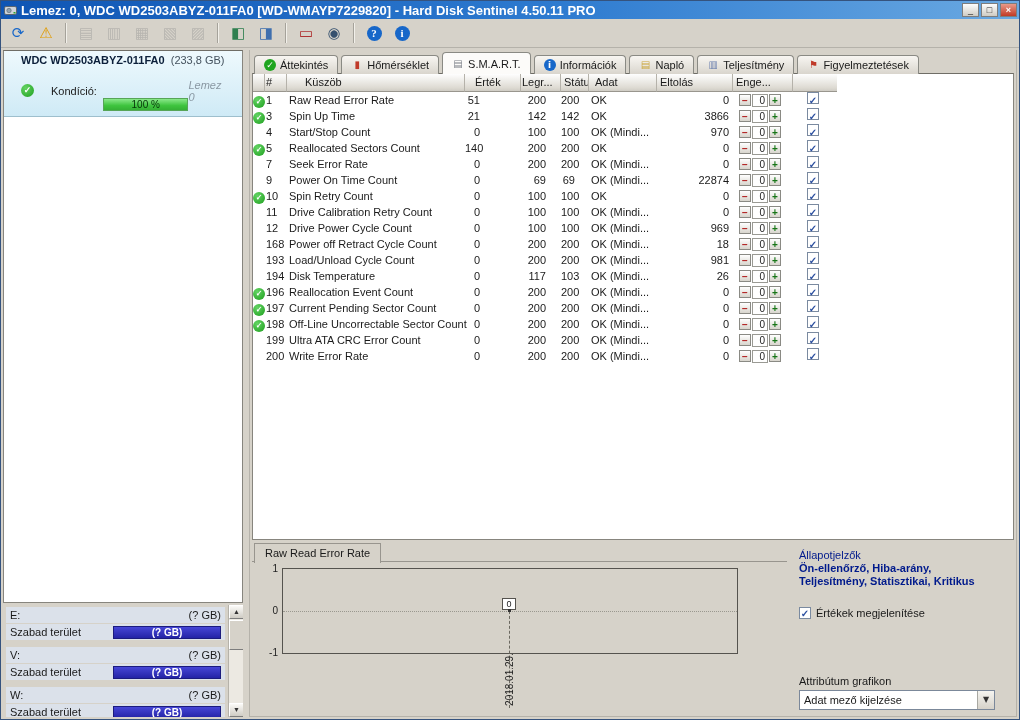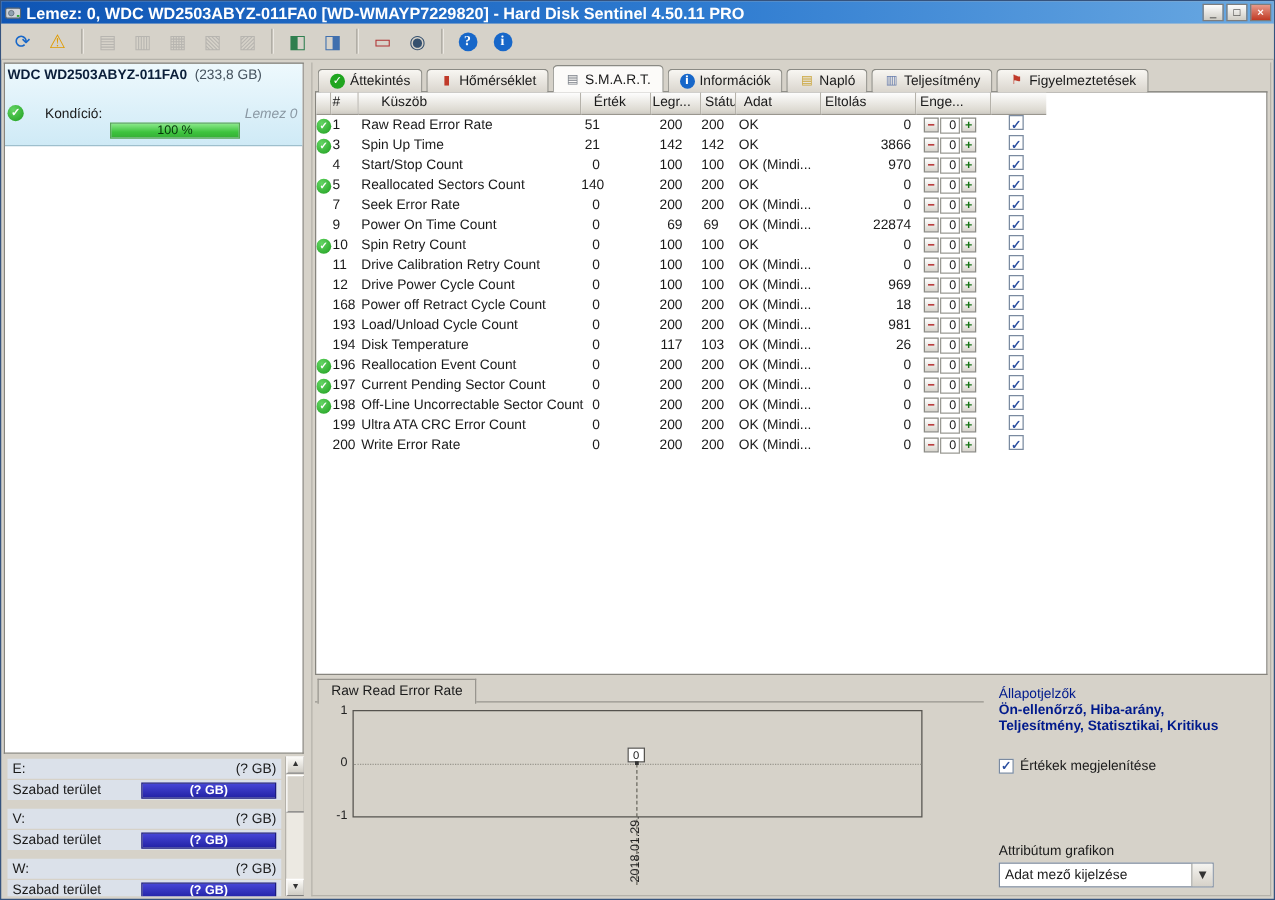--- a/index.html
+++ b/index.html
@@ -31,7 +31,7 @@
   
   .sidebar { width:240px; flex:0 0 240px; display:flex; flex-direction:column; min-height:0; }
   .disk-list { flex:1; background:#fff; border:1px solid #87857e; border-top-color:#6f6d66; overflow:hidden; }
-  .disk-item { background:linear-gradient(#eef9fd,#cfeaf6); border-bottom:1px solid #9ebfcd; padding:3px 2px 5px; }
+  .disk-item { background:linear-gradient(#eef9fd,#cfeaf6); border-bottom:1px solid #9ebfcd; padding:3px 17px 5px; }
   .disk-title { margin-bottom:4px; white-space:nowrap; overflow:hidden; }
   .disk-name { font-weight:bold; color:#0b1f3a; }
   .disk-size { color:#44525e; margin-left:3px; }

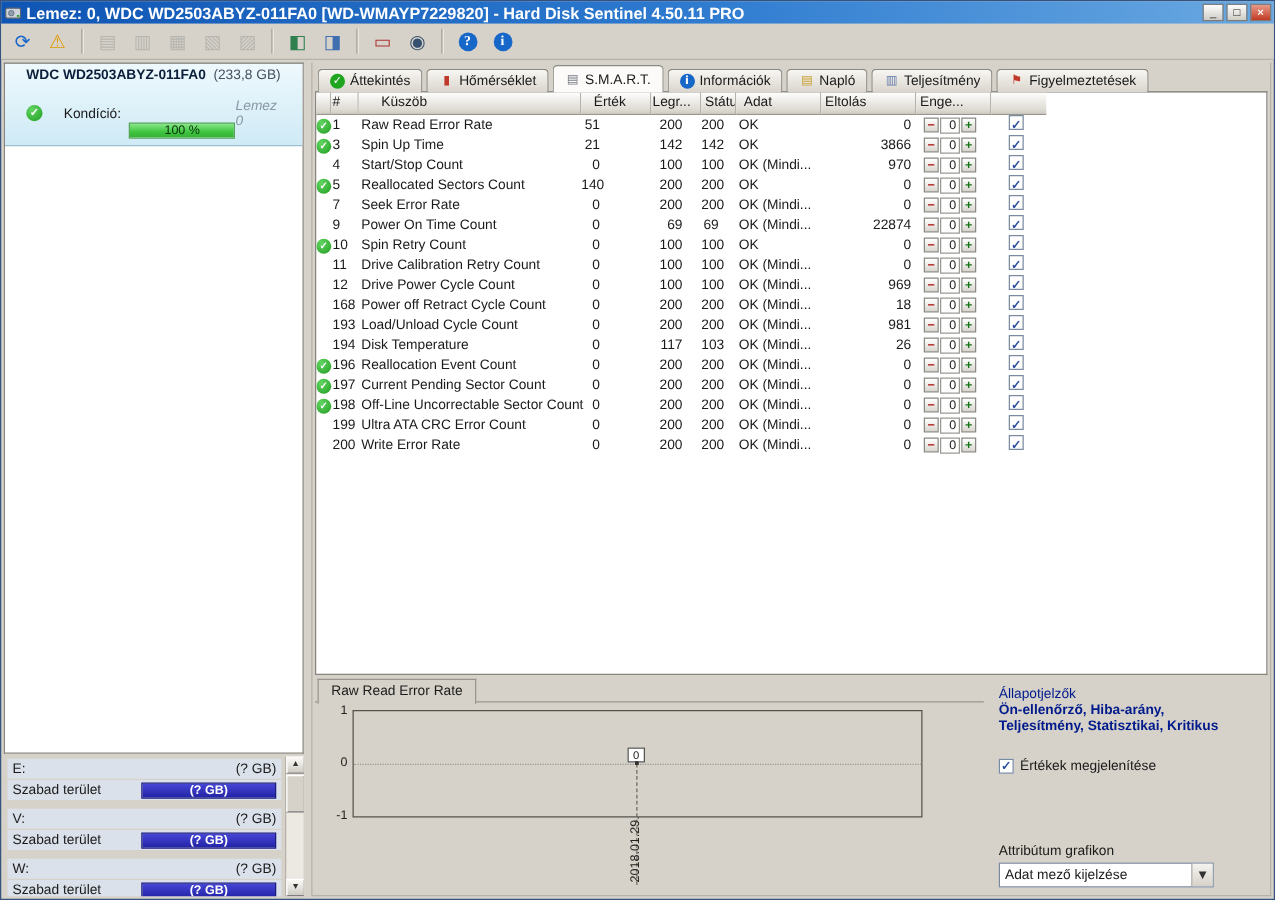--- a/index.html
+++ b/index.html
@@ -116,7 +116,7 @@
   .cbx-row { display:flex; align-items:center; gap:5px; margin-top:20px; }
   .flexspace { flex:1; }
   .attr-label { margin-bottom:3px; }
-  .dropdown { width:172px; height:20px; background:#fff; border:1px solid #7b889a; display:flex; align-items:center; padding-left:4px; }
+  .dropdown { width:196px; height:20px; background:#fff; border:1px solid #7b889a; display:flex; align-items:center; padding-left:4px; }
   .dd-btn { margin-left:auto; width:17px; height:18px; background:linear-gradient(#f5f4f0,#d6d2c9); border-left:1px solid #a8a8a2; text-align:center; font-size:8px; line-height:18px; color:#333; font-family:"DejaVu Sans", sans-serif; }
 
   

